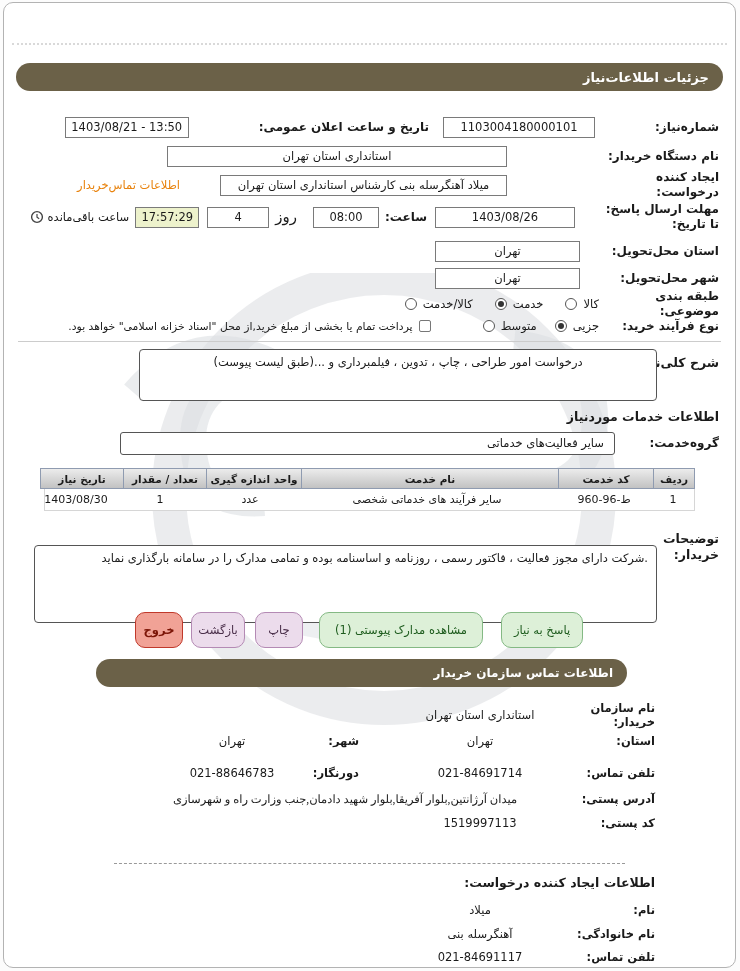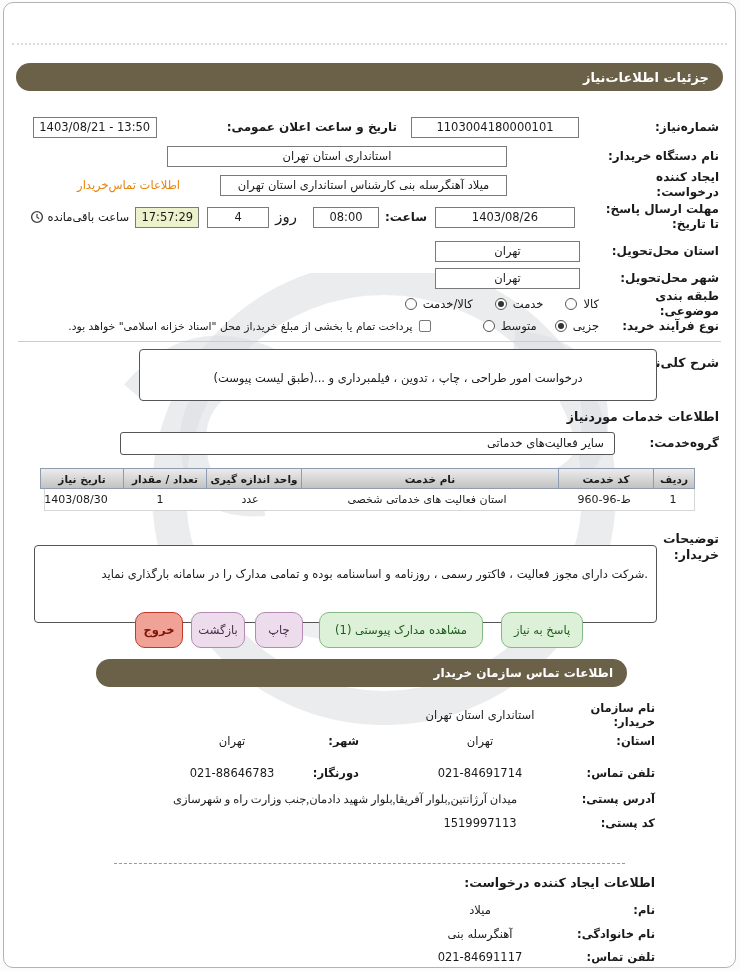--- a/index.html
+++ b/index.html
@@ -91,7 +91,7 @@
 
   <div class="frow" style="top:112px;">
     <span class="lbl rlbl">شماره‌نیاز:</span>
-    <span class="box num" style="width:168px;margin-right:24px;">1103004180000101</span>
+    <span class="box num" style="width:152px;margin-right:8px;">1103004180000101</span>
     <span class="lbl" style="margin-right:14px;">تاریخ و ساعت اعلان عمومی:</span>
     <span class="box num" style="width:124px;margin-right:70px;">1403/08/21 - 13:50</span>
   </div>

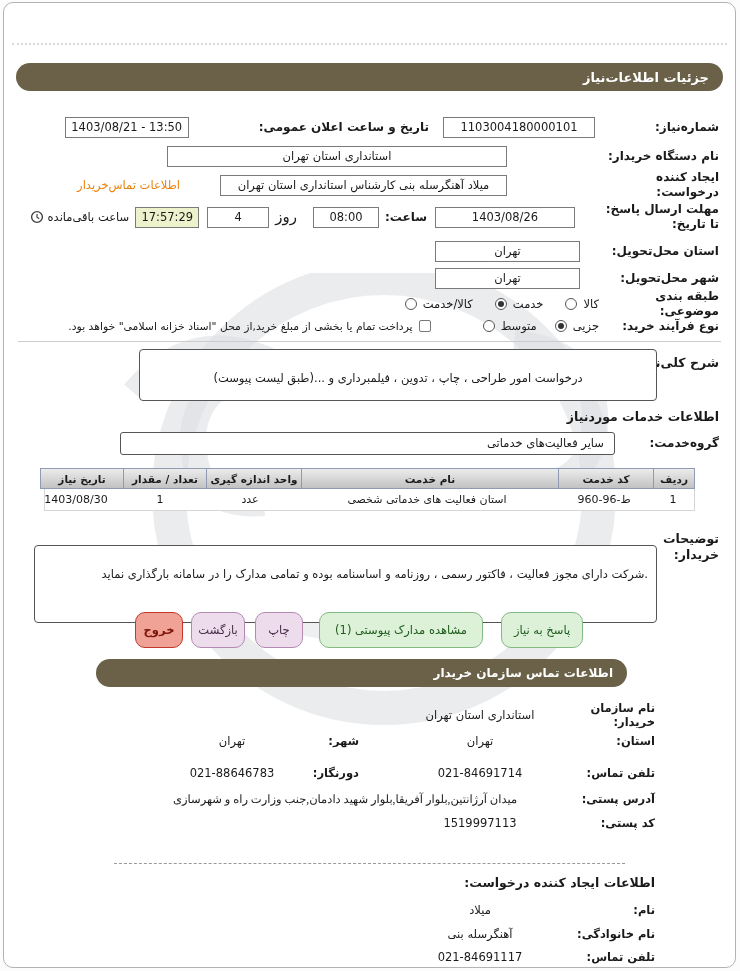--- a/index.html
+++ b/index.html
@@ -44,7 +44,7 @@
   .dhr { position:absolute; left:110px; right:110px; border-top:1px dashed #999; z-index:1; }
   .area {
     position:absolute; border:1px solid #555; border-radius:4px; background:#fff;
-    font-size:11.5px; padding:20px 8px; z-index:1; line-height:1.5;
+    font-size:11.5px; padding:4px 8px; z-index:1; line-height:1.5;
   }
   .heading { position:absolute; right:16px; font-weight:bold; font-size:12.5px; z-index:1; }
   .tbl { position:absolute; right:40px; left:40px; z-index:1; }

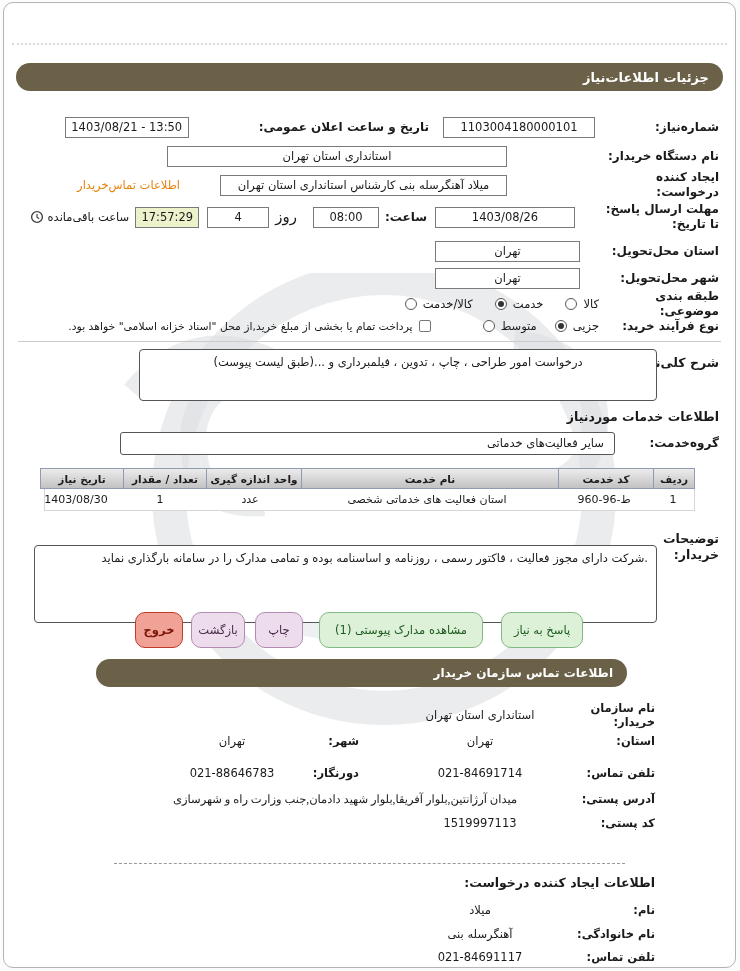--- a/index.html
+++ b/index.html
@@ -188,7 +188,7 @@
     <div class="trow">
       <span class="td" style="width:42px">1</span>
       <span class="td num" style="width:96px">ط-96-960</span>
-      <span class="td" style="width:258px">استان فعالیت های خدماتی شخصی</span>
+      <span class="td" style="width:258px">سایر فرآیند های خدماتی شخصی</span>
       <span class="td" style="width:96px">عدد</span>
       <span class="td" style="width:84px">1</span>
       <span class="td num" style="width:84px">1403/08/30</span>

